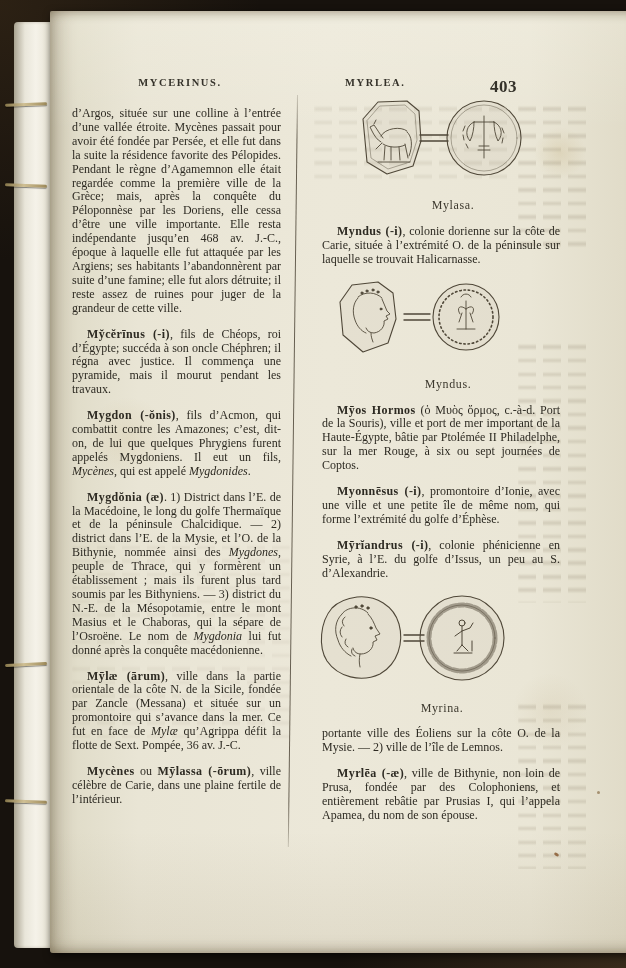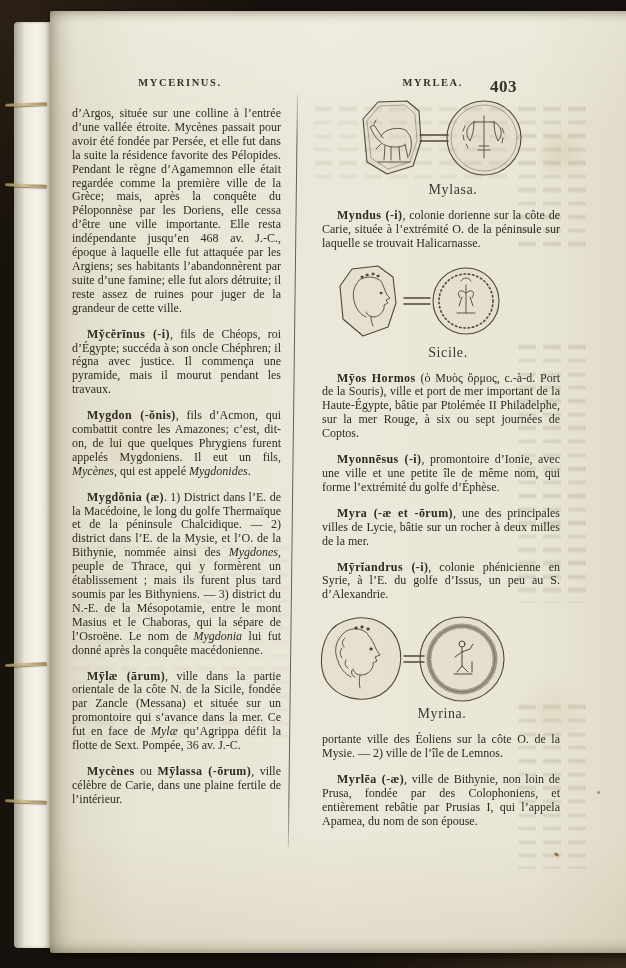--- a/index.html
+++ b/index.html
@@ -34,7 +34,7 @@
   
   .rh{position:absolute;top:66px;font-weight:bold;font-size:10.5px;letter-spacing:1.6px;color:#35322a;}
   .rh-left{left:68px;width:124px;text-align:center;}
-  .rh-right{left:295px;width:118px;text-align:right;}
+  .rh-right{left:295px;width:118px;text-align:left;}
   .rh-num{left:425px;width:42px;text-align:right;font-size:17px;letter-spacing:.5px;font-weight:bold;}
 
   .divider{position:absolute;left:247px;top:84px;width:1px;height:752px;

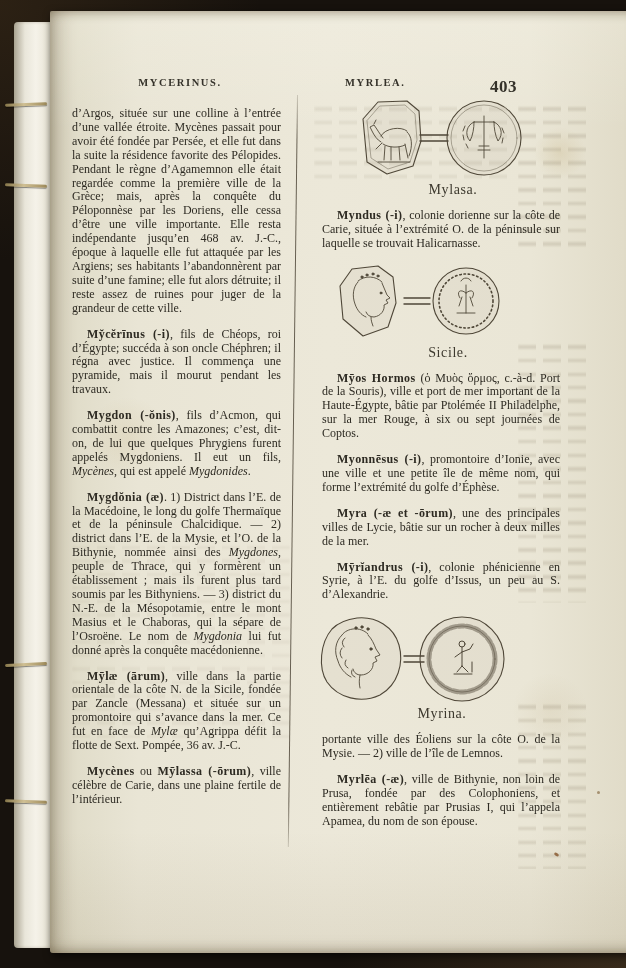--- a/index.html
+++ b/index.html
@@ -56,7 +56,7 @@
   .fig-mylasa{margin:3px 0 5px 24px;}
   .fig-myndus{margin:7px 0 4px 14px;}
   .fig-myrina{margin:6px 0 4px 2px;}
-  figcaption{font-size:14px;letter-spacing:.6px;color:#3d392e;margin-top:3px;text-indent:0;}
+  figcaption{font-size:12px;letter-spacing:.6px;color:#3d392e;margin-top:19px;text-indent:0;}
   .coin-line{stroke:#4f4738;fill:none;stroke-linecap:round;stroke-linejoin:round;}
 
   

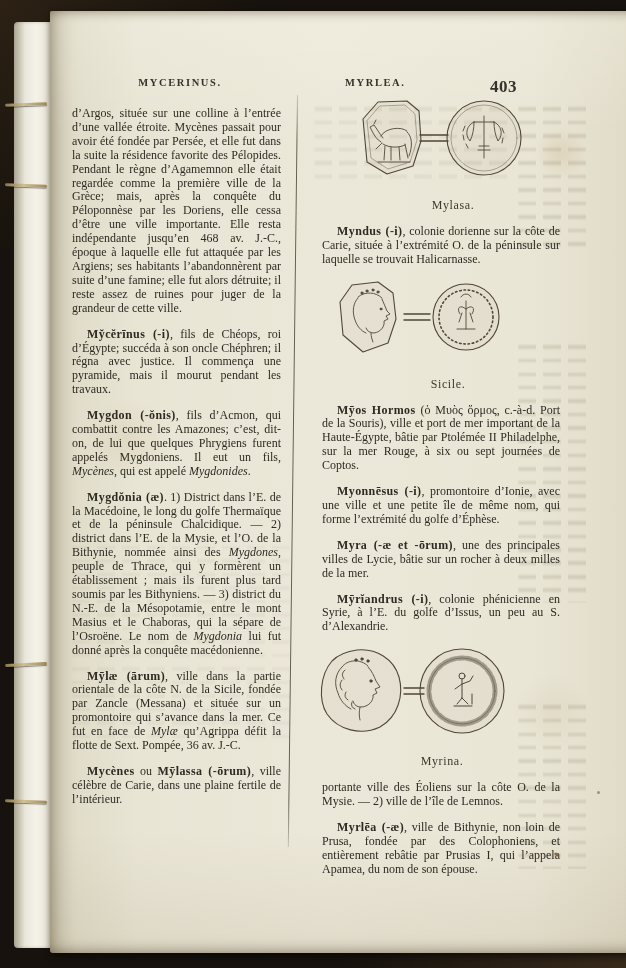--- a/index.html
+++ b/index.html
@@ -178,7 +178,7 @@
             </g>
           </g>
         </svg>
-        <figcaption>Sicile.</figcaption>
+        <figcaption>Myndus.</figcaption>
       </figure>
 
       <div>

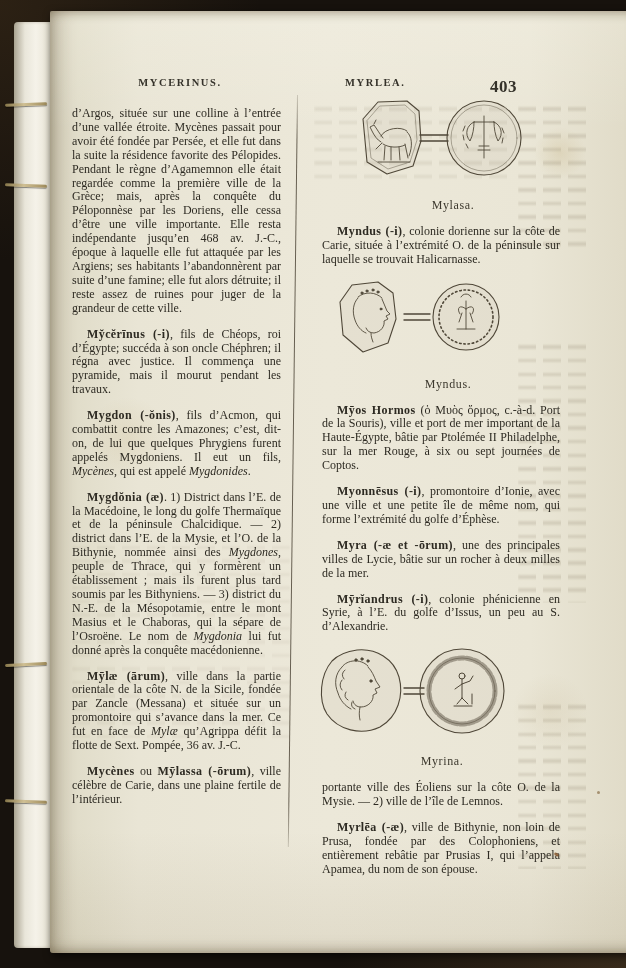--- a/index.html
+++ b/index.html
@@ -184,7 +184,6 @@
       <div>
           <p class="para ind"><span class="hw">Mȳos Hormos</span><span> (ὁ Μυὸς ὅρμος, c.-à-d. Port de la Souris), ville et port de mer important de la Haute-Égypte, bâtie par Ptolémée II Philadelphe, sur la mer Rouge, à six ou sept journées de Coptos.</span></p>
           <p class="para ind"><span class="hw">Myonnēsus (-i)</span><span>, promontoire d’Ionie, avec une ville et une petite île de même nom, qui forme l’extrémité du golfe d’Éphèse.</span></p>
-          <p class="para ind"><span class="hw">Myra (-æ et -ōrum)</span><span>, une des principales villes de Lycie, bâtie sur un rocher à deux milles de la mer.</span></p>
           <p class="para ind"><span class="hw">Mȳrĭandrus (-i)</span><span>, colonie phénicienne en Syrie, à l’E. du golfe d’Issus, un peu au S. d’Alexandrie.</span></p>
         </div>
 

